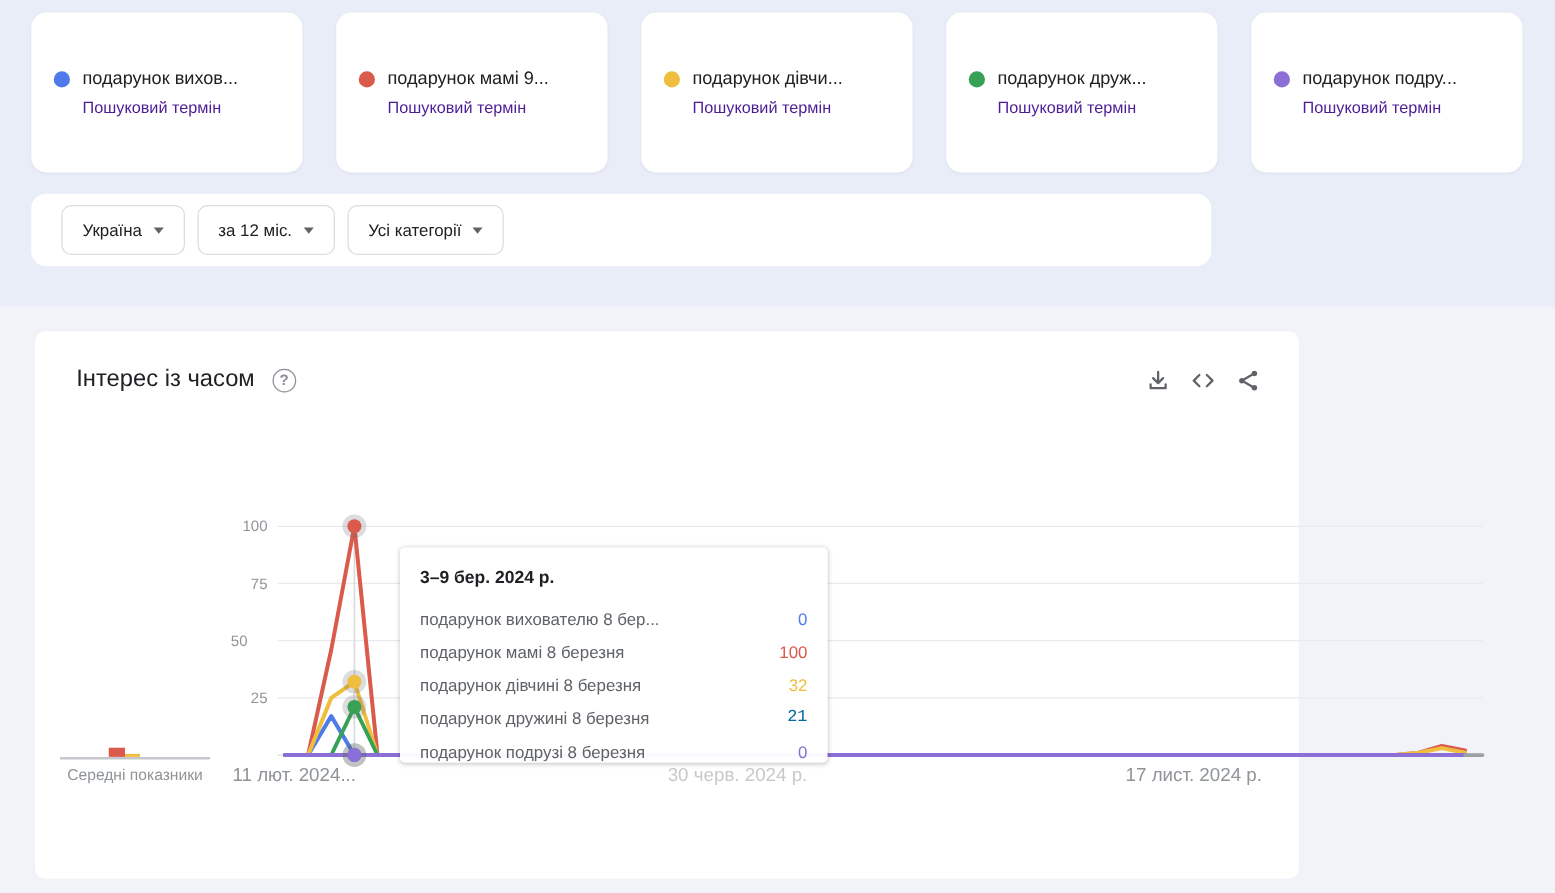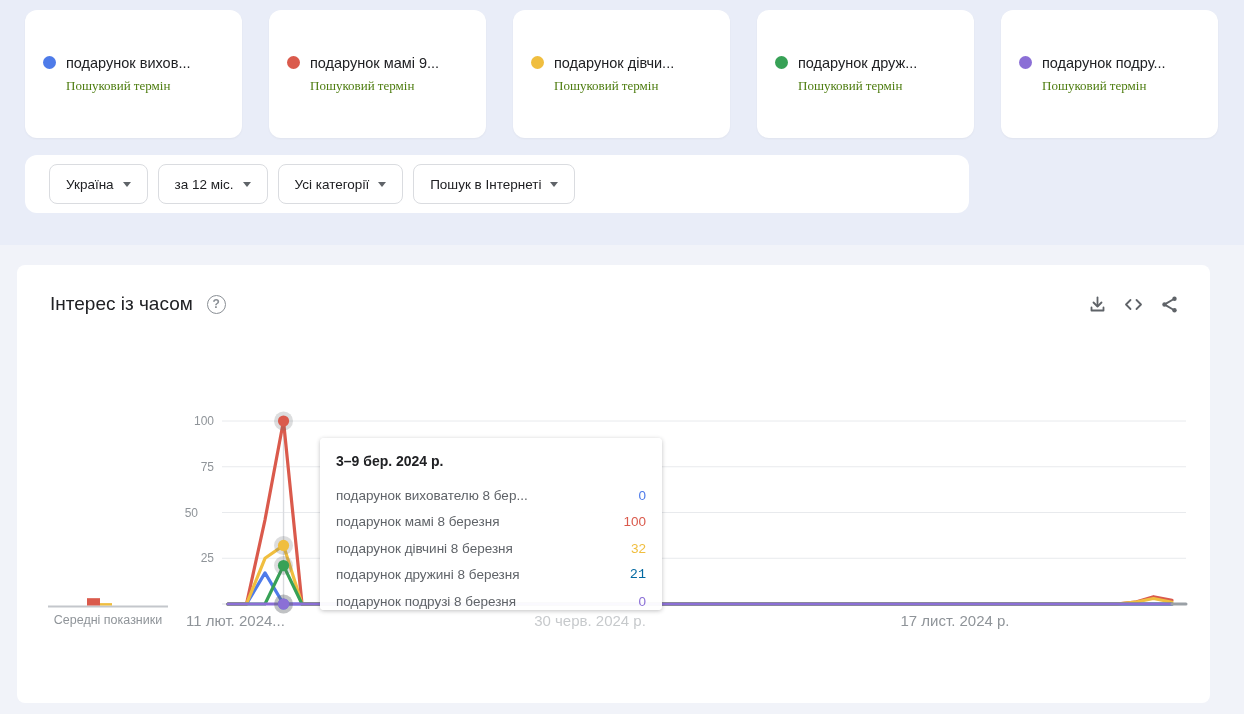--- a/index.html
+++ b/index.html
@@ -20,7 +20,7 @@
   .term-top{display:flex;align-items:center;gap:10px;}
   .term-dot{width:13px;height:13px;border-radius:50%;flex:0 0 auto;}
   .term-label{font-size:14.5px;color:#202124;font-weight:500;white-space:nowrap;overflow:hidden;}
-  .term-sub{font-size:13px;color:#4d7c0f;margin:7px 0 0 23px;font-family:Liberation Serif, serif;}
+  .term-sub{font-size:13px;color:#4c1d95;margin:7px 0 0 23px;}
   
   .filters{
     position:absolute;left:25px;top:155px;width:944px;height:58px;background:#fff;

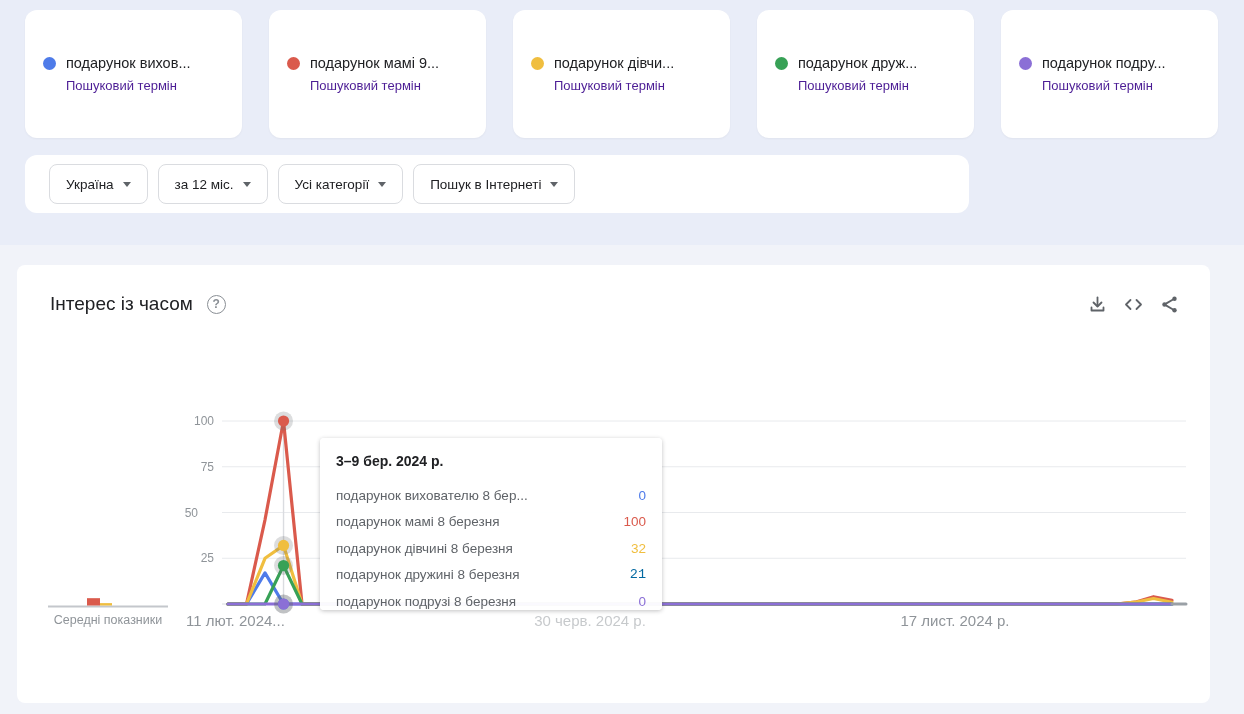--- a/index.html
+++ b/index.html
@@ -120,10 +120,6 @@
     </div>
     <div class="pill">
       <span>Усі категорії</span>
-      <span class="caret"></span>
-    </div>
-    <div class="pill">
-      <span>Пошук в Інтернеті</span>
       <span class="caret"></span>
     </div>
   </section>

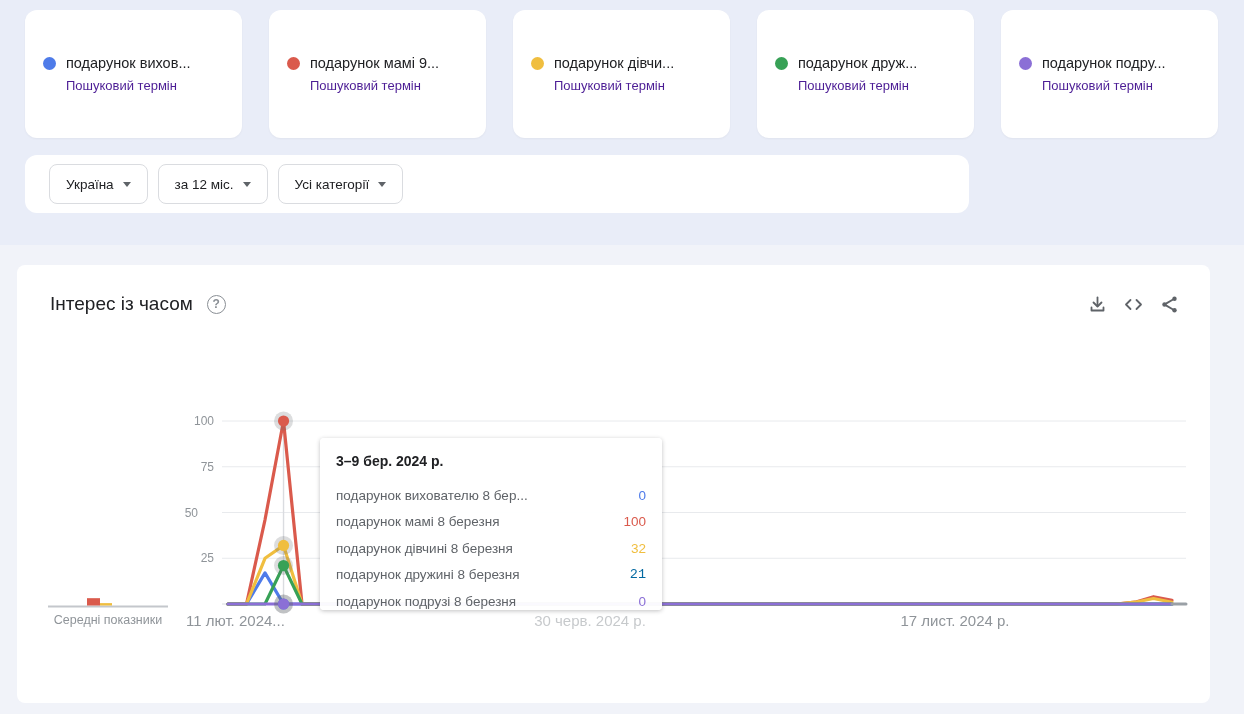--- a/index.html
+++ b/index.html
@@ -34,7 +34,7 @@
     border-top:5.5px solid #5F6368;display:inline-block;}
   
   .chart-card{
-    position:absolute;left:17px;top:265px;width:1193px;height:438px;background:#fff;border-radius:8px;
+    position:absolute;left:28px;top:265px;width:1011px;height:438px;background:#fff;border-radius:8px;
   }
   .card-header{position:absolute;left:33px;top:28px;right:30px;display:flex;align-items:center;}
   .chart-title{font-size:19px;color:#202124;font-weight:400;margin:0;}

